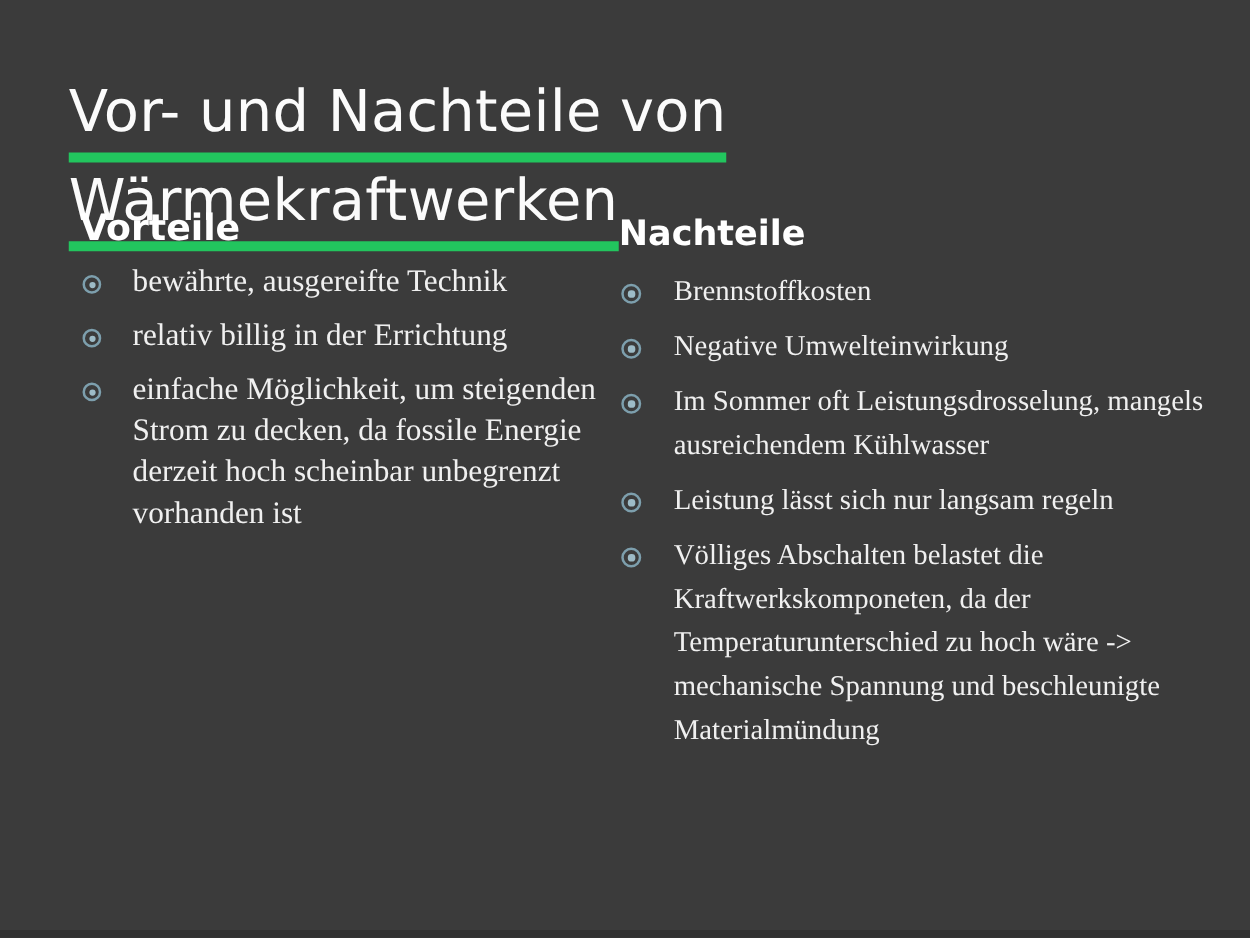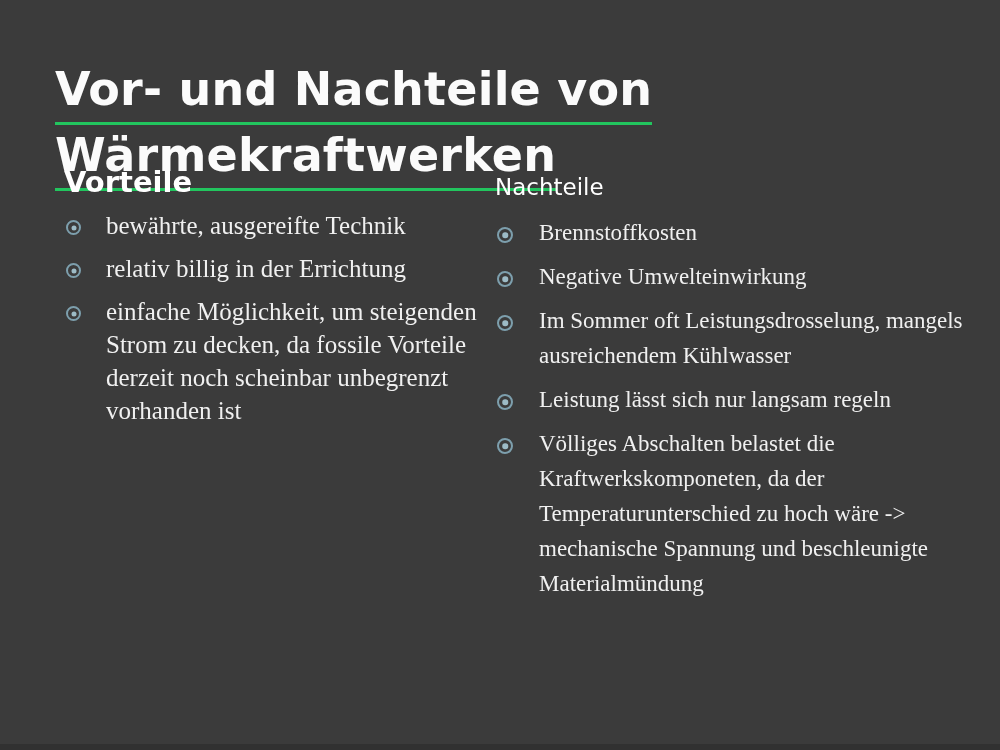--- a/index.html
+++ b/index.html
@@ -48,9 +48,8 @@
   }
   .slide-title .tline > span {
     display: inline-block;
-    border-bottom: 3px solid #22c55e;
+    border-bottom: 8px solid #22c55e;
     padding-bottom: 3px;
-    font-weight: bold;
   }
 
   

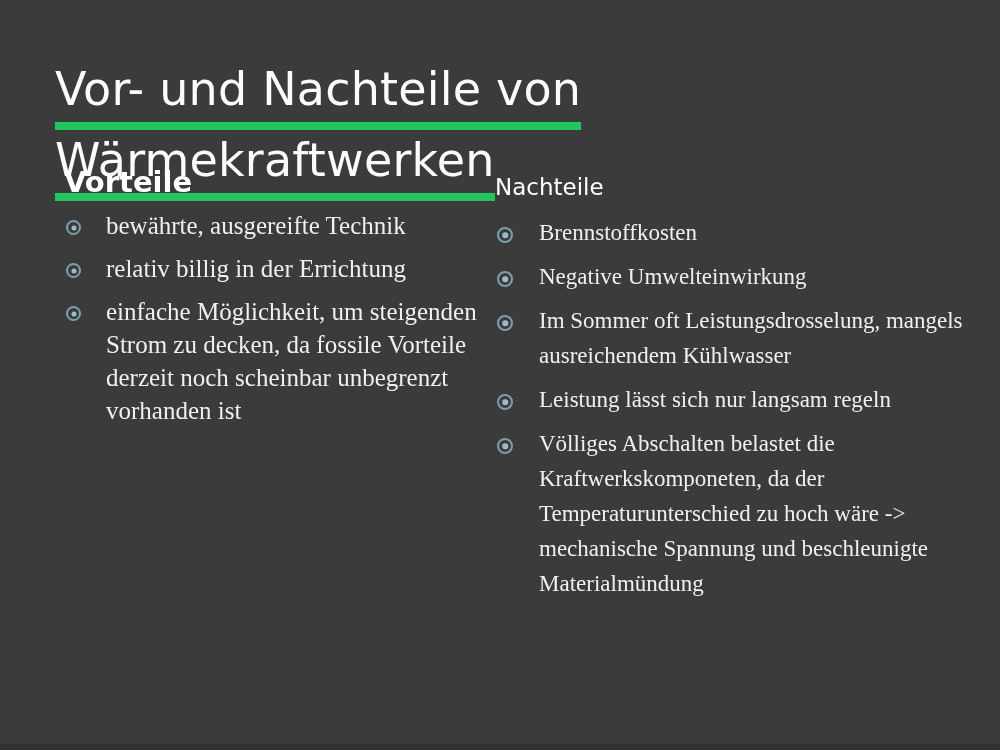--- a/index.html
+++ b/index.html
@@ -89,9 +89,9 @@
     padding-left: 4px;
   }
   .col-right .col-heading {
-    font-size: 23px;
+    font-size: 28px;
     line-height: 36px;
-    font-weight: 400;
+    font-weight: 700;
     padding-left: 4px;
   }
 

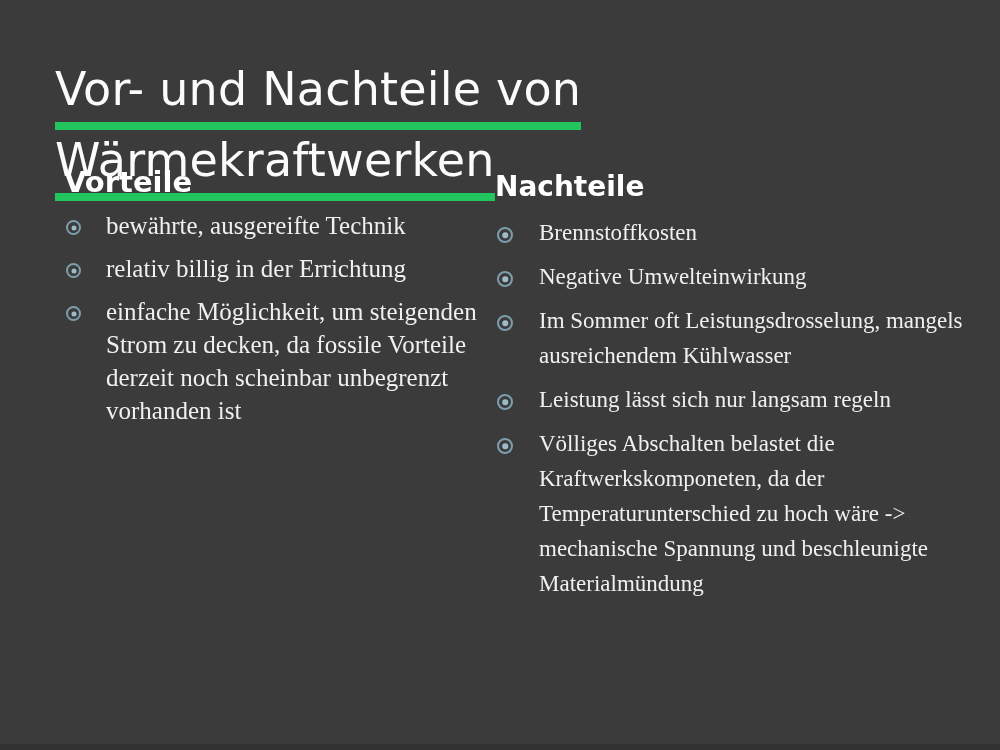--- a/index.html
+++ b/index.html
@@ -187,7 +187,7 @@
         </li>
         <li class="bullet-item">
           <span class="bullet-marker"></span>
-          <span class="bullet-text">einfache Möglichkeit, um steigenden Strom zu decken, da fossile Vorteile derzeit noch scheinbar unbegrenzt vorhanden ist</span>
+          <span class="bullet-text">einfache Möglichkeit, um steigenden Strom zu decken, da fossile Energie derzeit hoch scheinbar unbegrenzt vorhanden ist</span>
         </li>
       </ul>
     </div>

